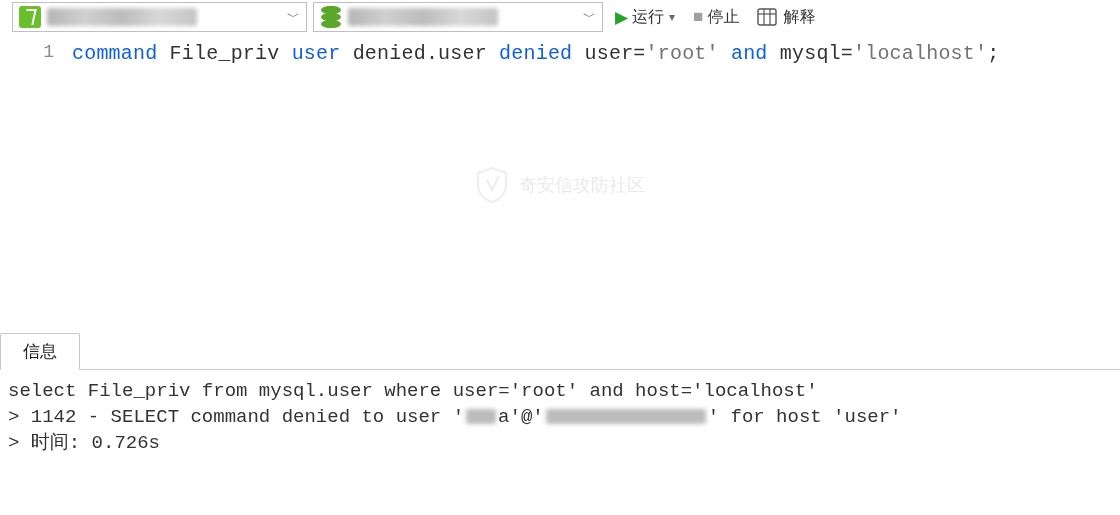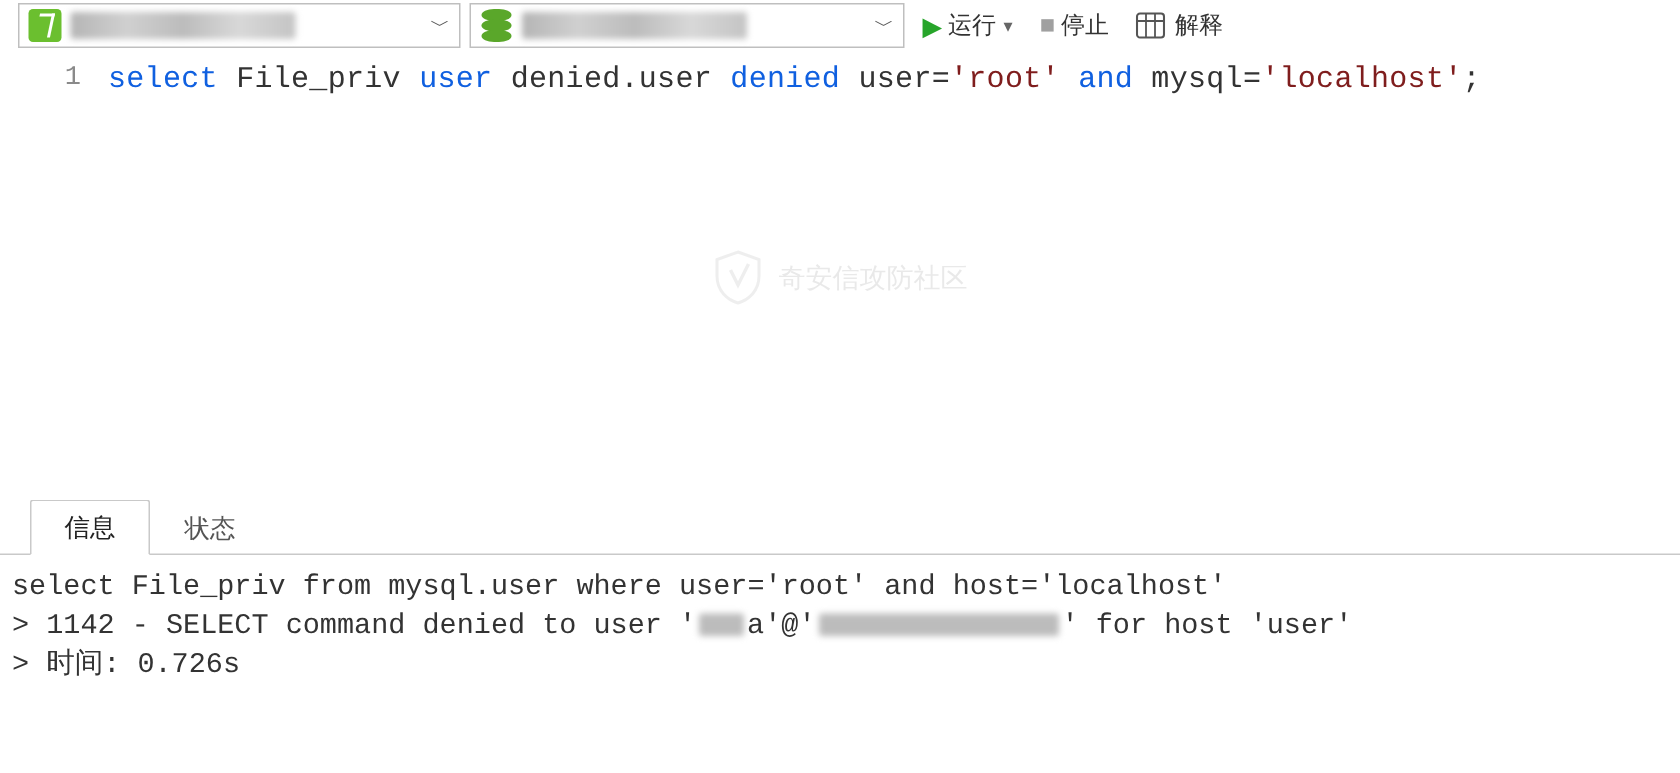--- a/index.html
+++ b/index.html
@@ -239,7 +239,7 @@
   <div class="gutter">
     <div>1</div>
   </div>
-  <div class="code"><span class="kw">select</span><span> File_priv </span><span class="kw">user</span><span> denied.user </span><span class="kw">denied</span><span> user=</span><span class="str">'root'</span><span class="kw"> and </span><span>mysql=</span><span class="str">'localhost'</span><span>;</span></div>
+  <div class="code"><span class="kw">command</span><span> File_priv </span><span class="kw">user</span><span> denied.user </span><span class="kw">denied</span><span> user=</span><span class="str">'root'</span><span class="kw"> and </span><span>mysql=</span><span class="str">'localhost'</span><span>;</span></div>
 
   <div class="watermark">
     <svg width="34" height="38" viewBox="0 0 34 38">

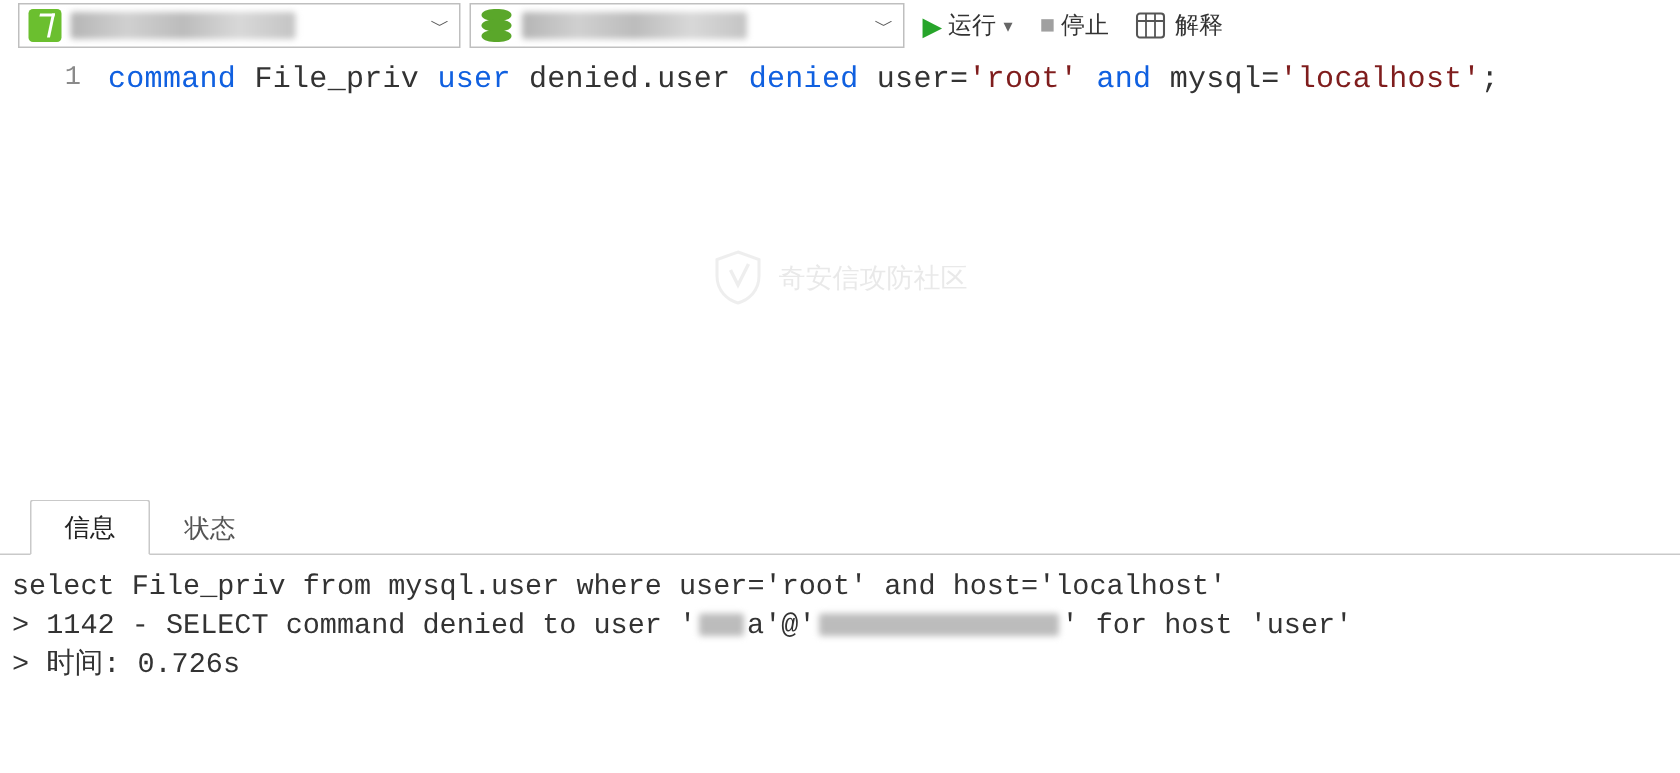--- a/index.html
+++ b/index.html
@@ -127,7 +127,7 @@
     letter-spacing: 0.2px;
   }
   .kw { color: #1060e0; }
-  .str { color: #7f1d1d; }
+  .str { color: #737373; }
 
   .watermark {
     position: absolute;

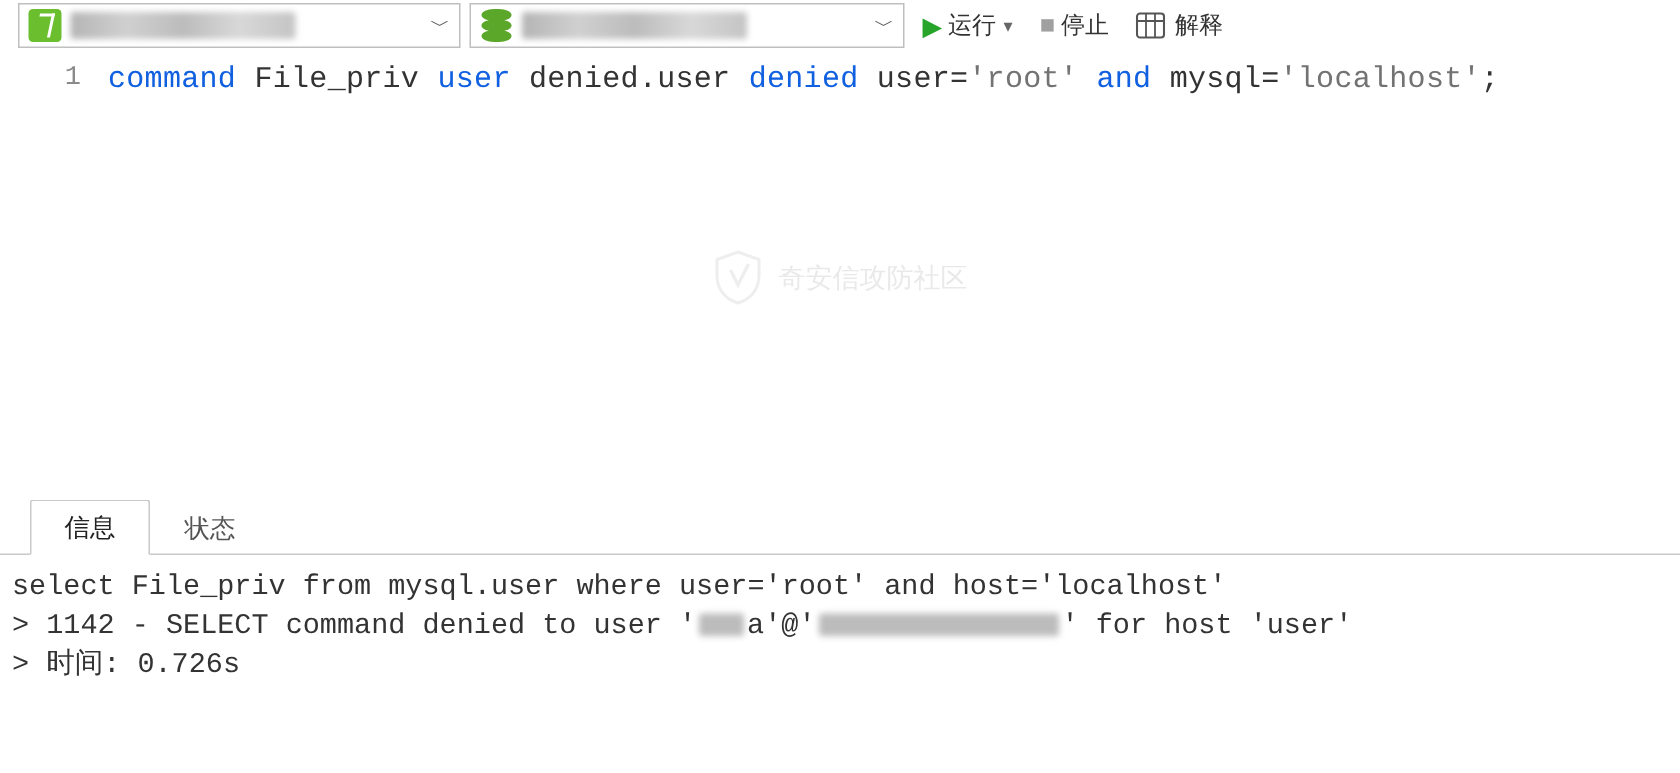--- a/index.html
+++ b/index.html
@@ -148,7 +148,7 @@
     display: flex;
     align-items: flex-end;
     height: 36px;
-    padding-left: 20px;
+    padding-left: 0;
     background: #fff;
     border-bottom: 1px solid #c9c9c9;
   }

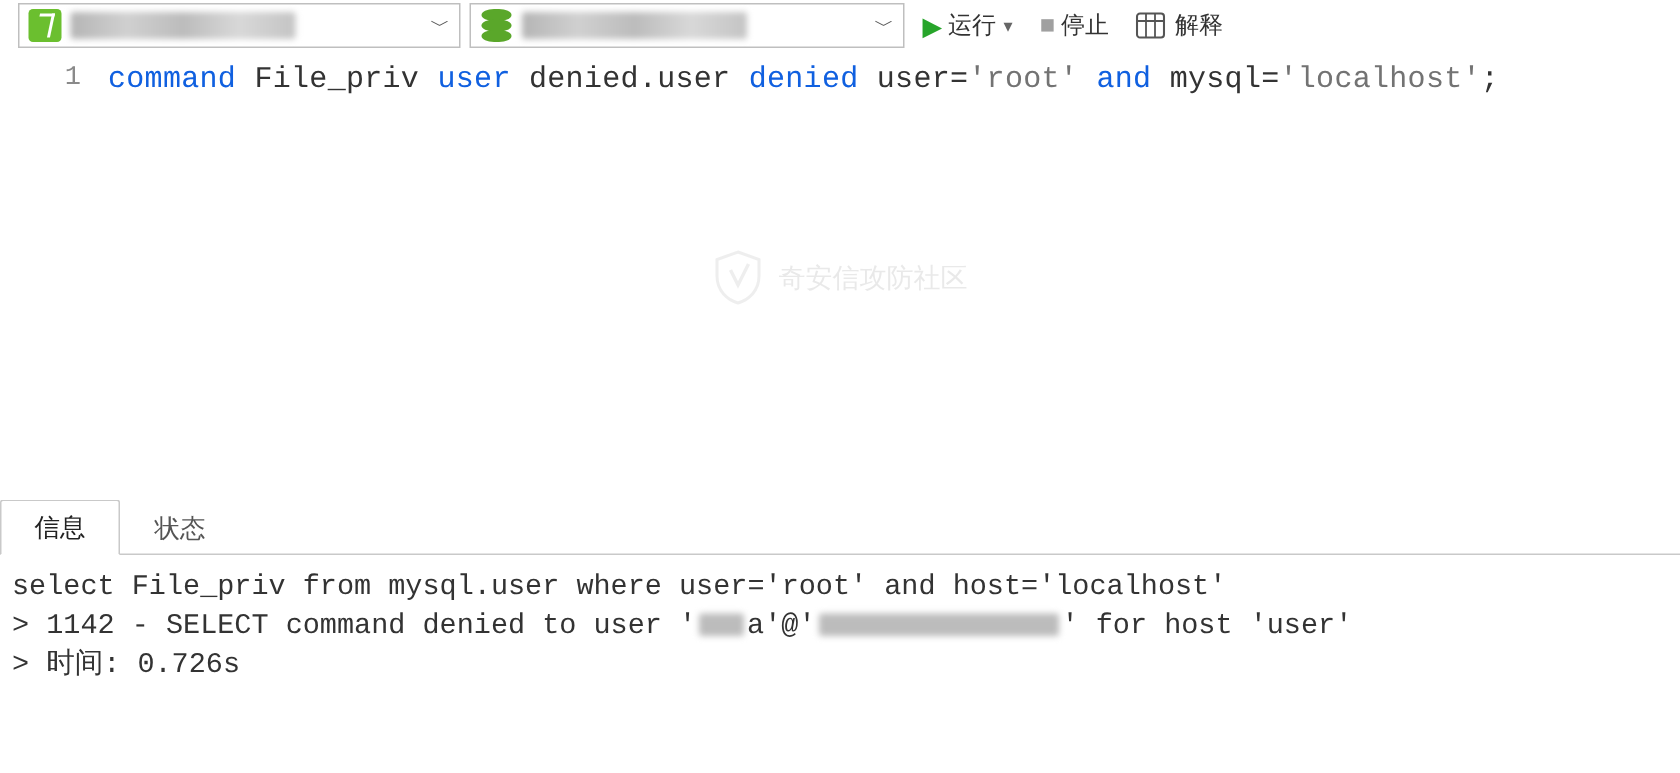--- a/index.html
+++ b/index.html
@@ -252,7 +252,6 @@
 
 <div class="tabbar">
   <div class="tab active">信息</div>
-  <div class="tab">状态</div>
 </div>
 
 <div class="output"><span>select File_priv from mysql.user where user='root' and host='localhost'</span>

